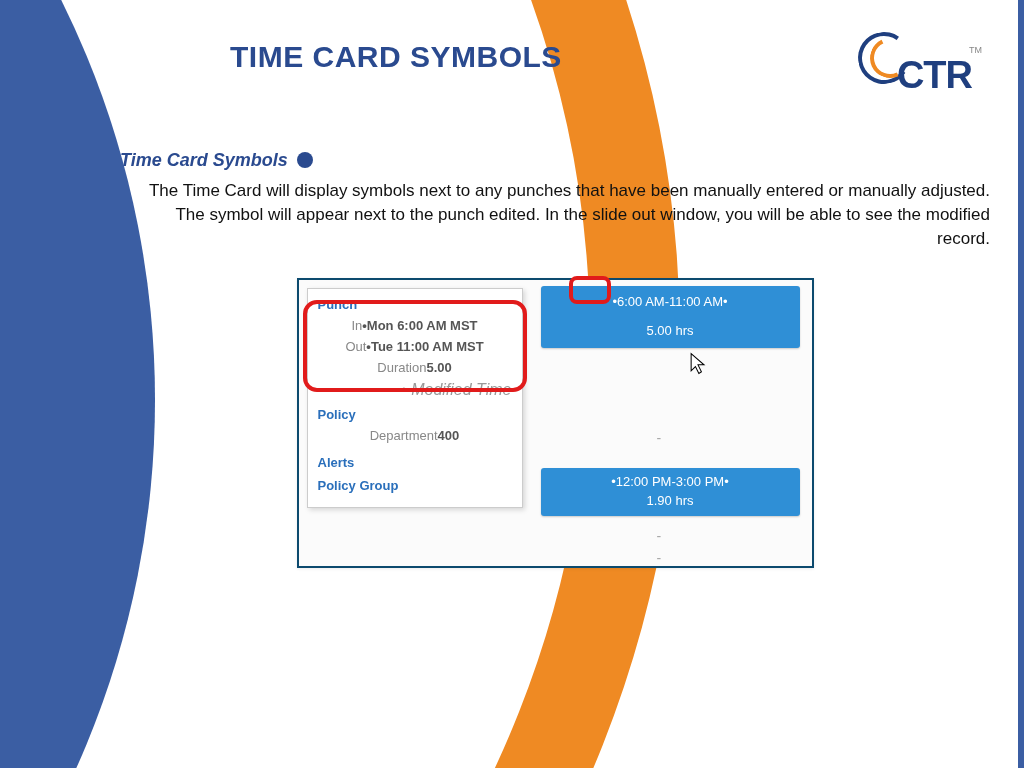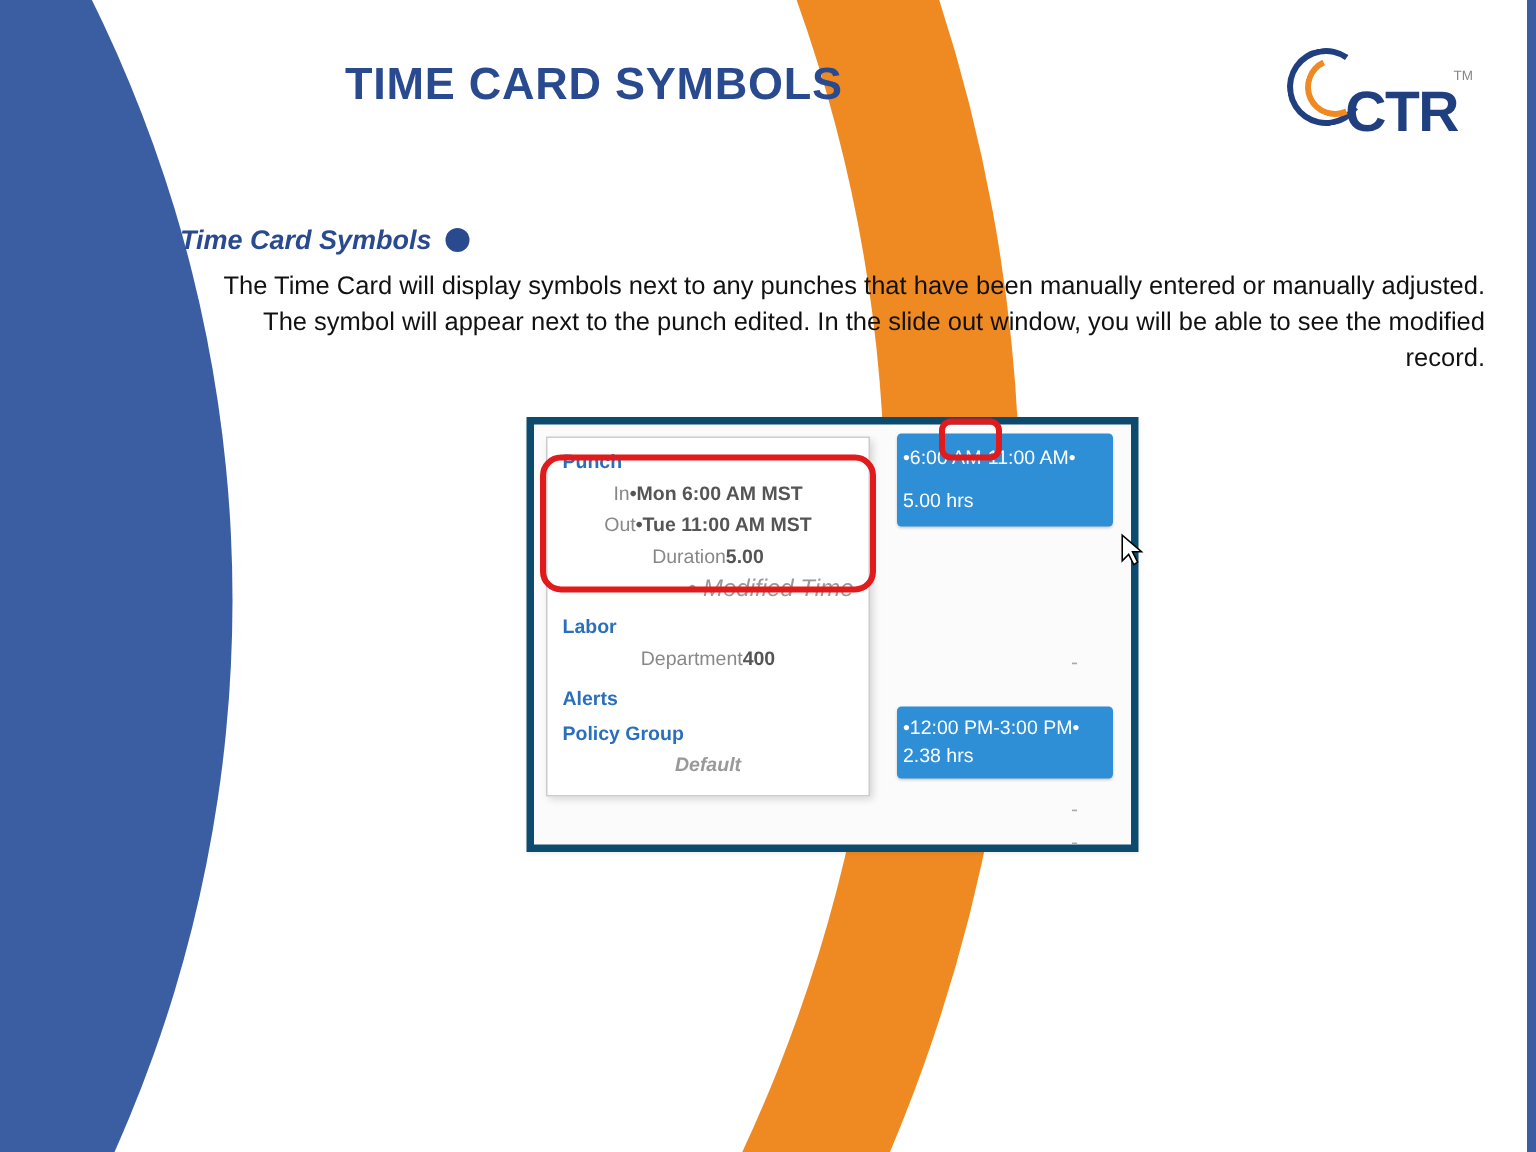--- a/index.html
+++ b/index.html
@@ -110,9 +110,9 @@
   
   .shot {
     position: relative;
-    width: 408px; height: 290px;
+    width: 517px; height: 290px;
     margin: 28px auto 0 auto;
-    border: 5px solid #0c4a6e;
+    border: 2px solid #0c4a6e;
     background: #fbfbfb;
     box-shadow: 0 1px 3px rgba(0,0,0,0.08);
   }

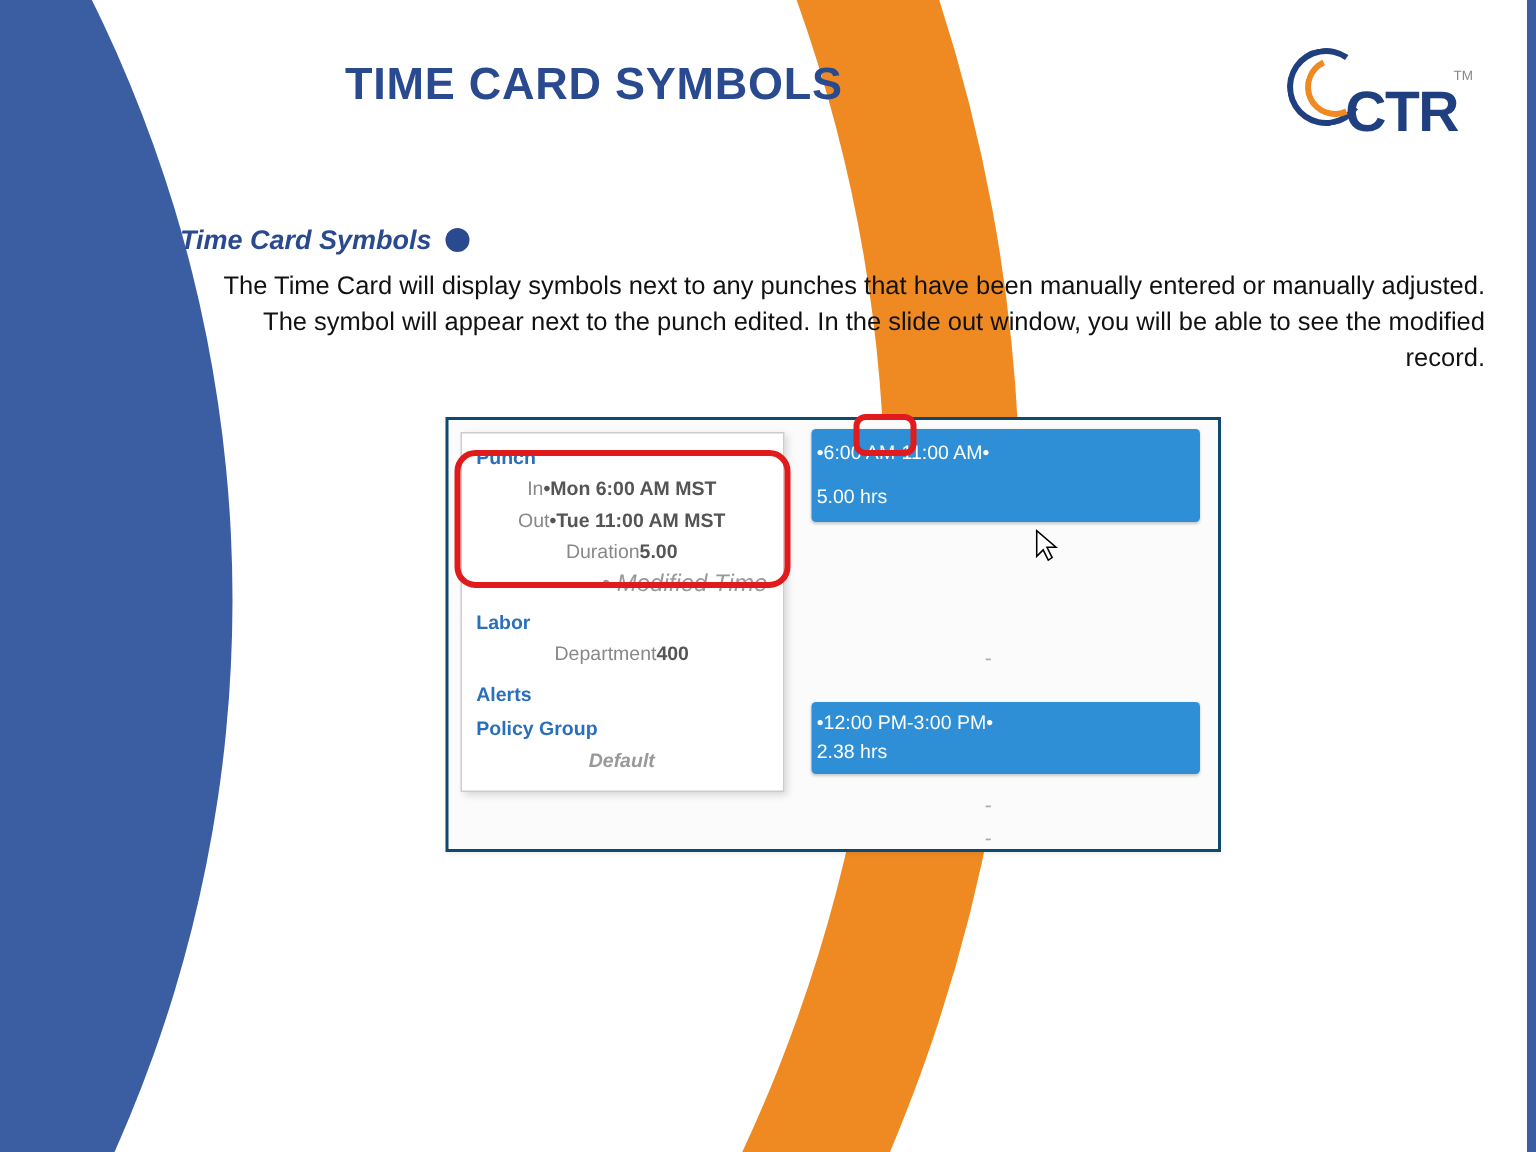--- a/index.html
+++ b/index.html
@@ -142,7 +142,7 @@
     background: #2f8fd6;
     color: #fff;
     border-radius: 3px;
-    text-align: left;
+    text-align: center;
     font-size: 13px;
     padding: 8px 4px 10px 4px;
     box-shadow: 0 1px 2px rgba(0,0,0,0.2);

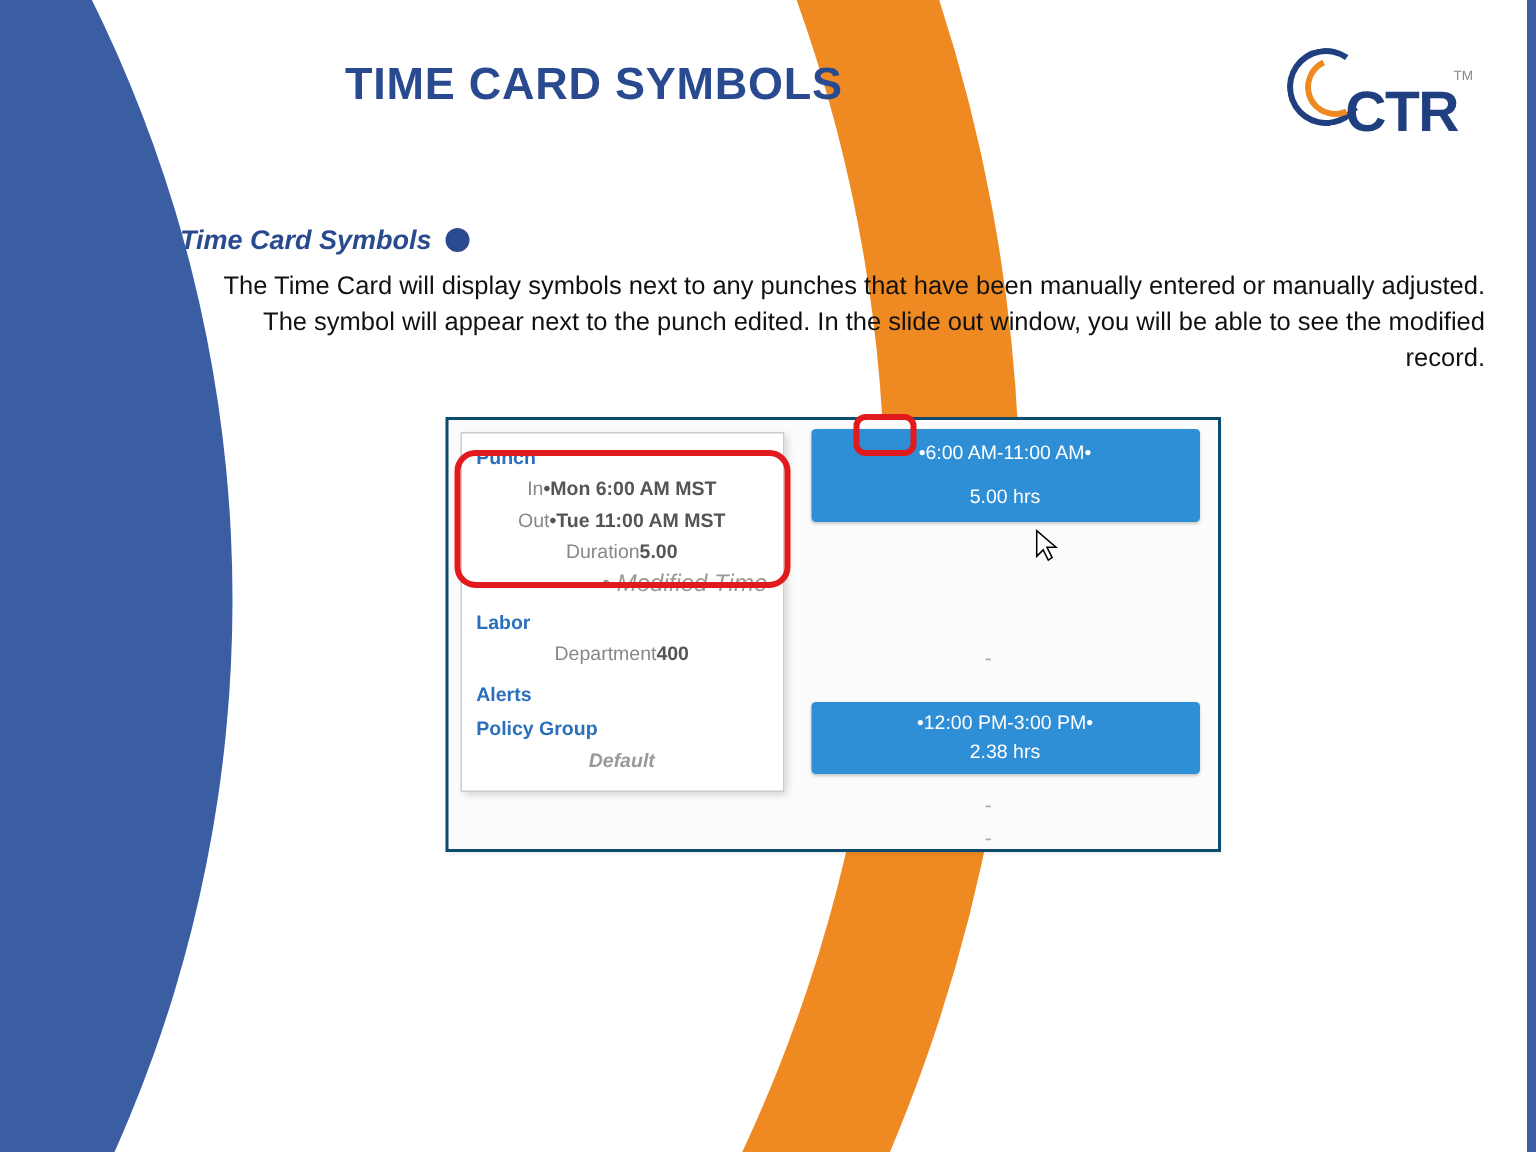--- a/index.html
+++ b/index.html
@@ -210,7 +210,7 @@
         </div>
         <div class="legend">• Modified Time</div>
 
-        <div class="hdr">Labor</div>
+        <div class="hdr">Policy</div>
         <div class="row">
           <span class="label">Department</span>
           <span class="val">400</span>

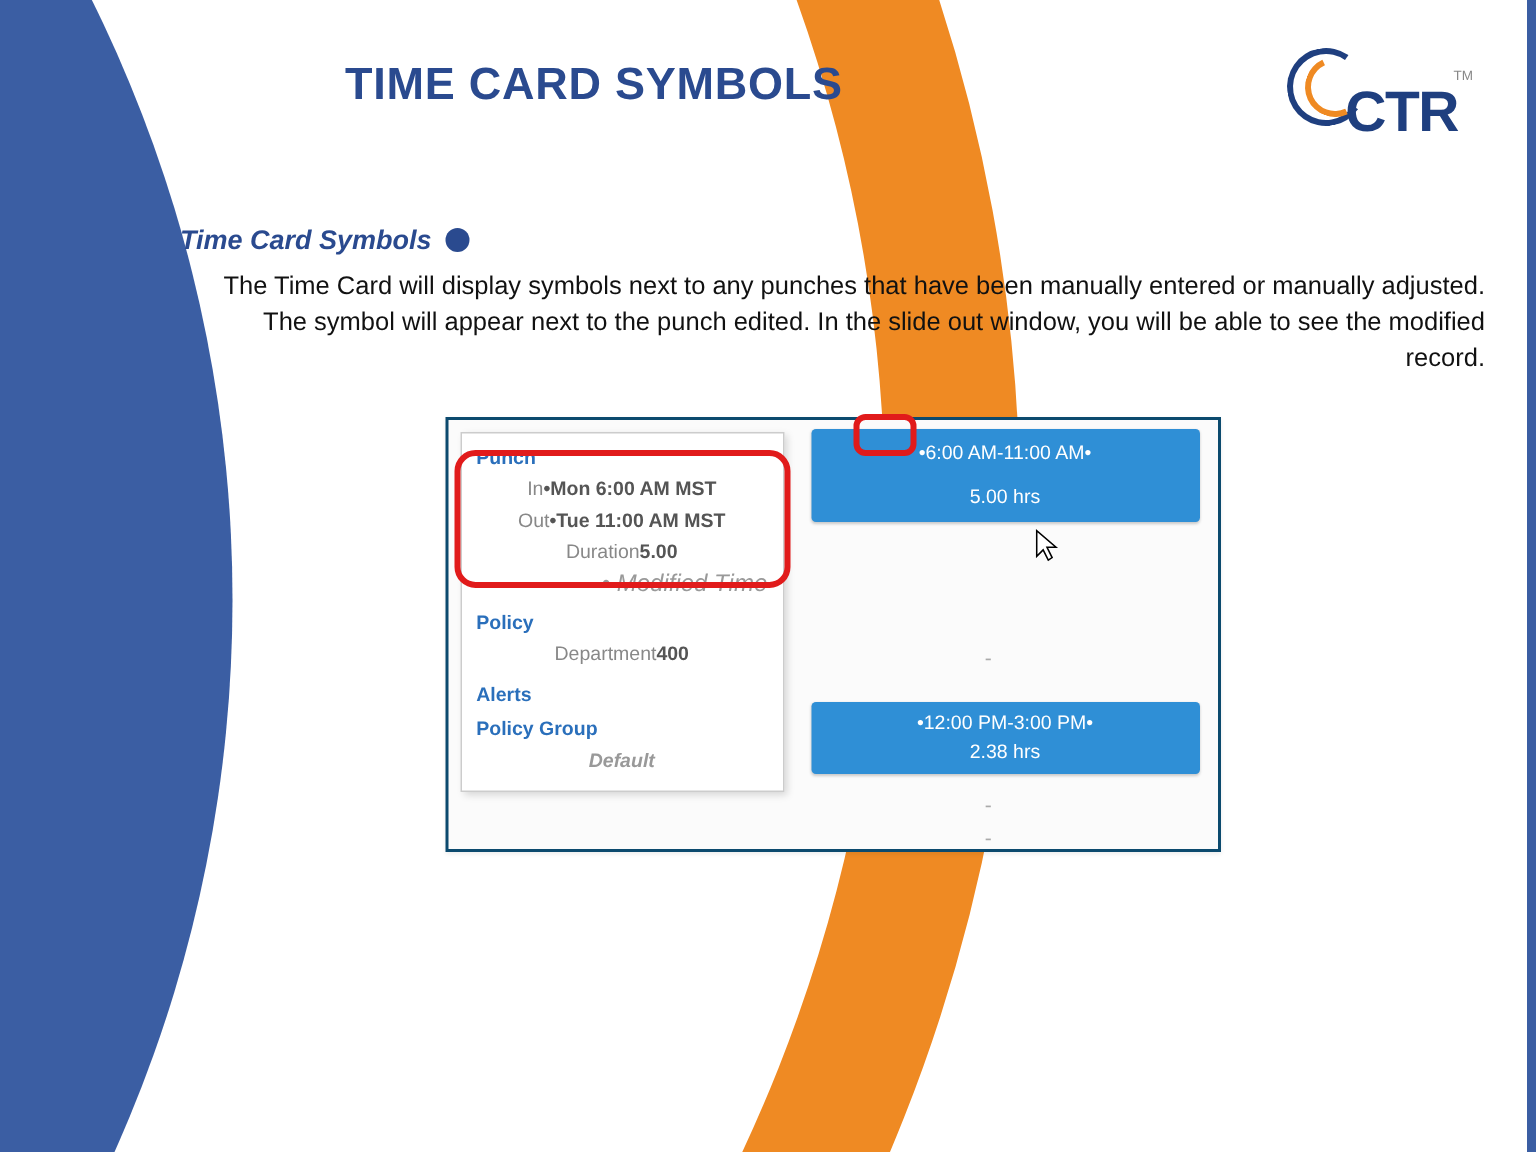--- a/index.html
+++ b/index.html
@@ -219,10 +219,6 @@
         <div class="hdr">Alerts</div>
 
         <div class="hdr">Policy Group</div>
-        <div class="row">
-          <span class="label"></span>
-          <span class="val light">Default</span>
-        </div>
       </div>
 
       <div class="timeline">

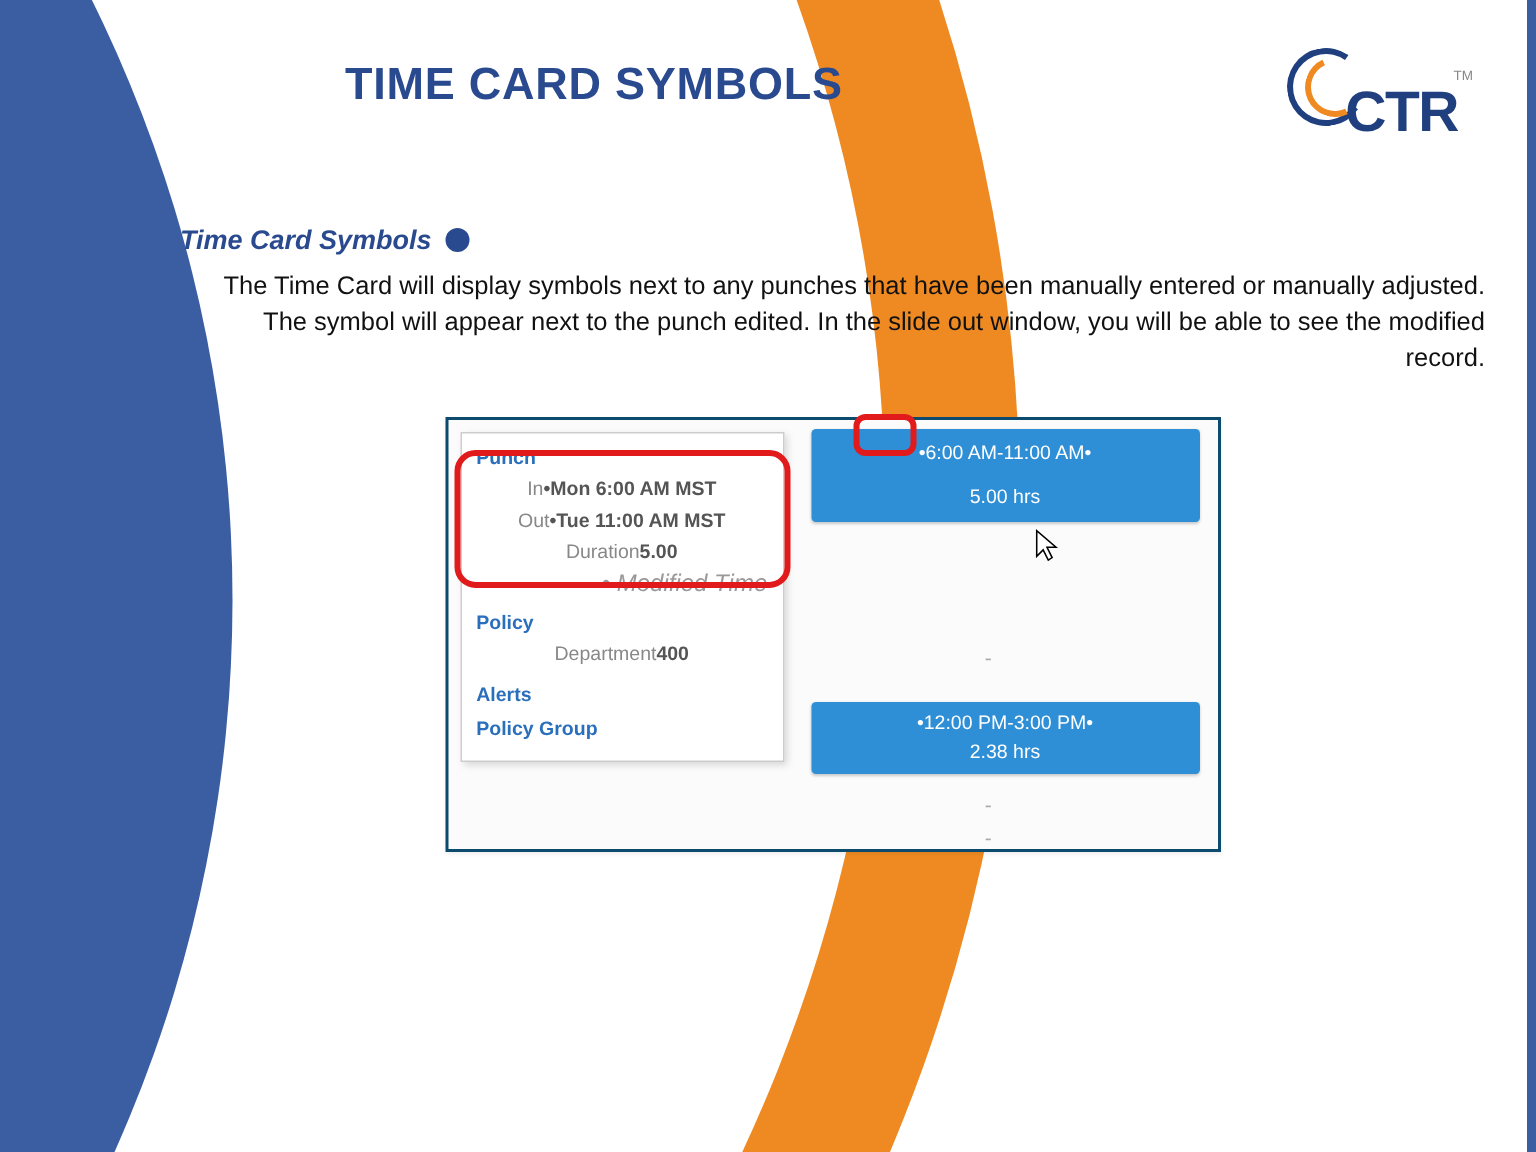--- a/index.html
+++ b/index.html
@@ -228,7 +228,7 @@
         </div>
         <div class="entry small" style="top:188px;">
           <div class="times">•12:00 PM-3:00 PM•</div>
-          <div class="hrs">2.38 hrs</div>
+          <div class="hrs">1.90 hrs</div>
         </div>
 
         <svg class="cursor" style="left:160px; top:72px;" viewBox="0 0 20 28">

